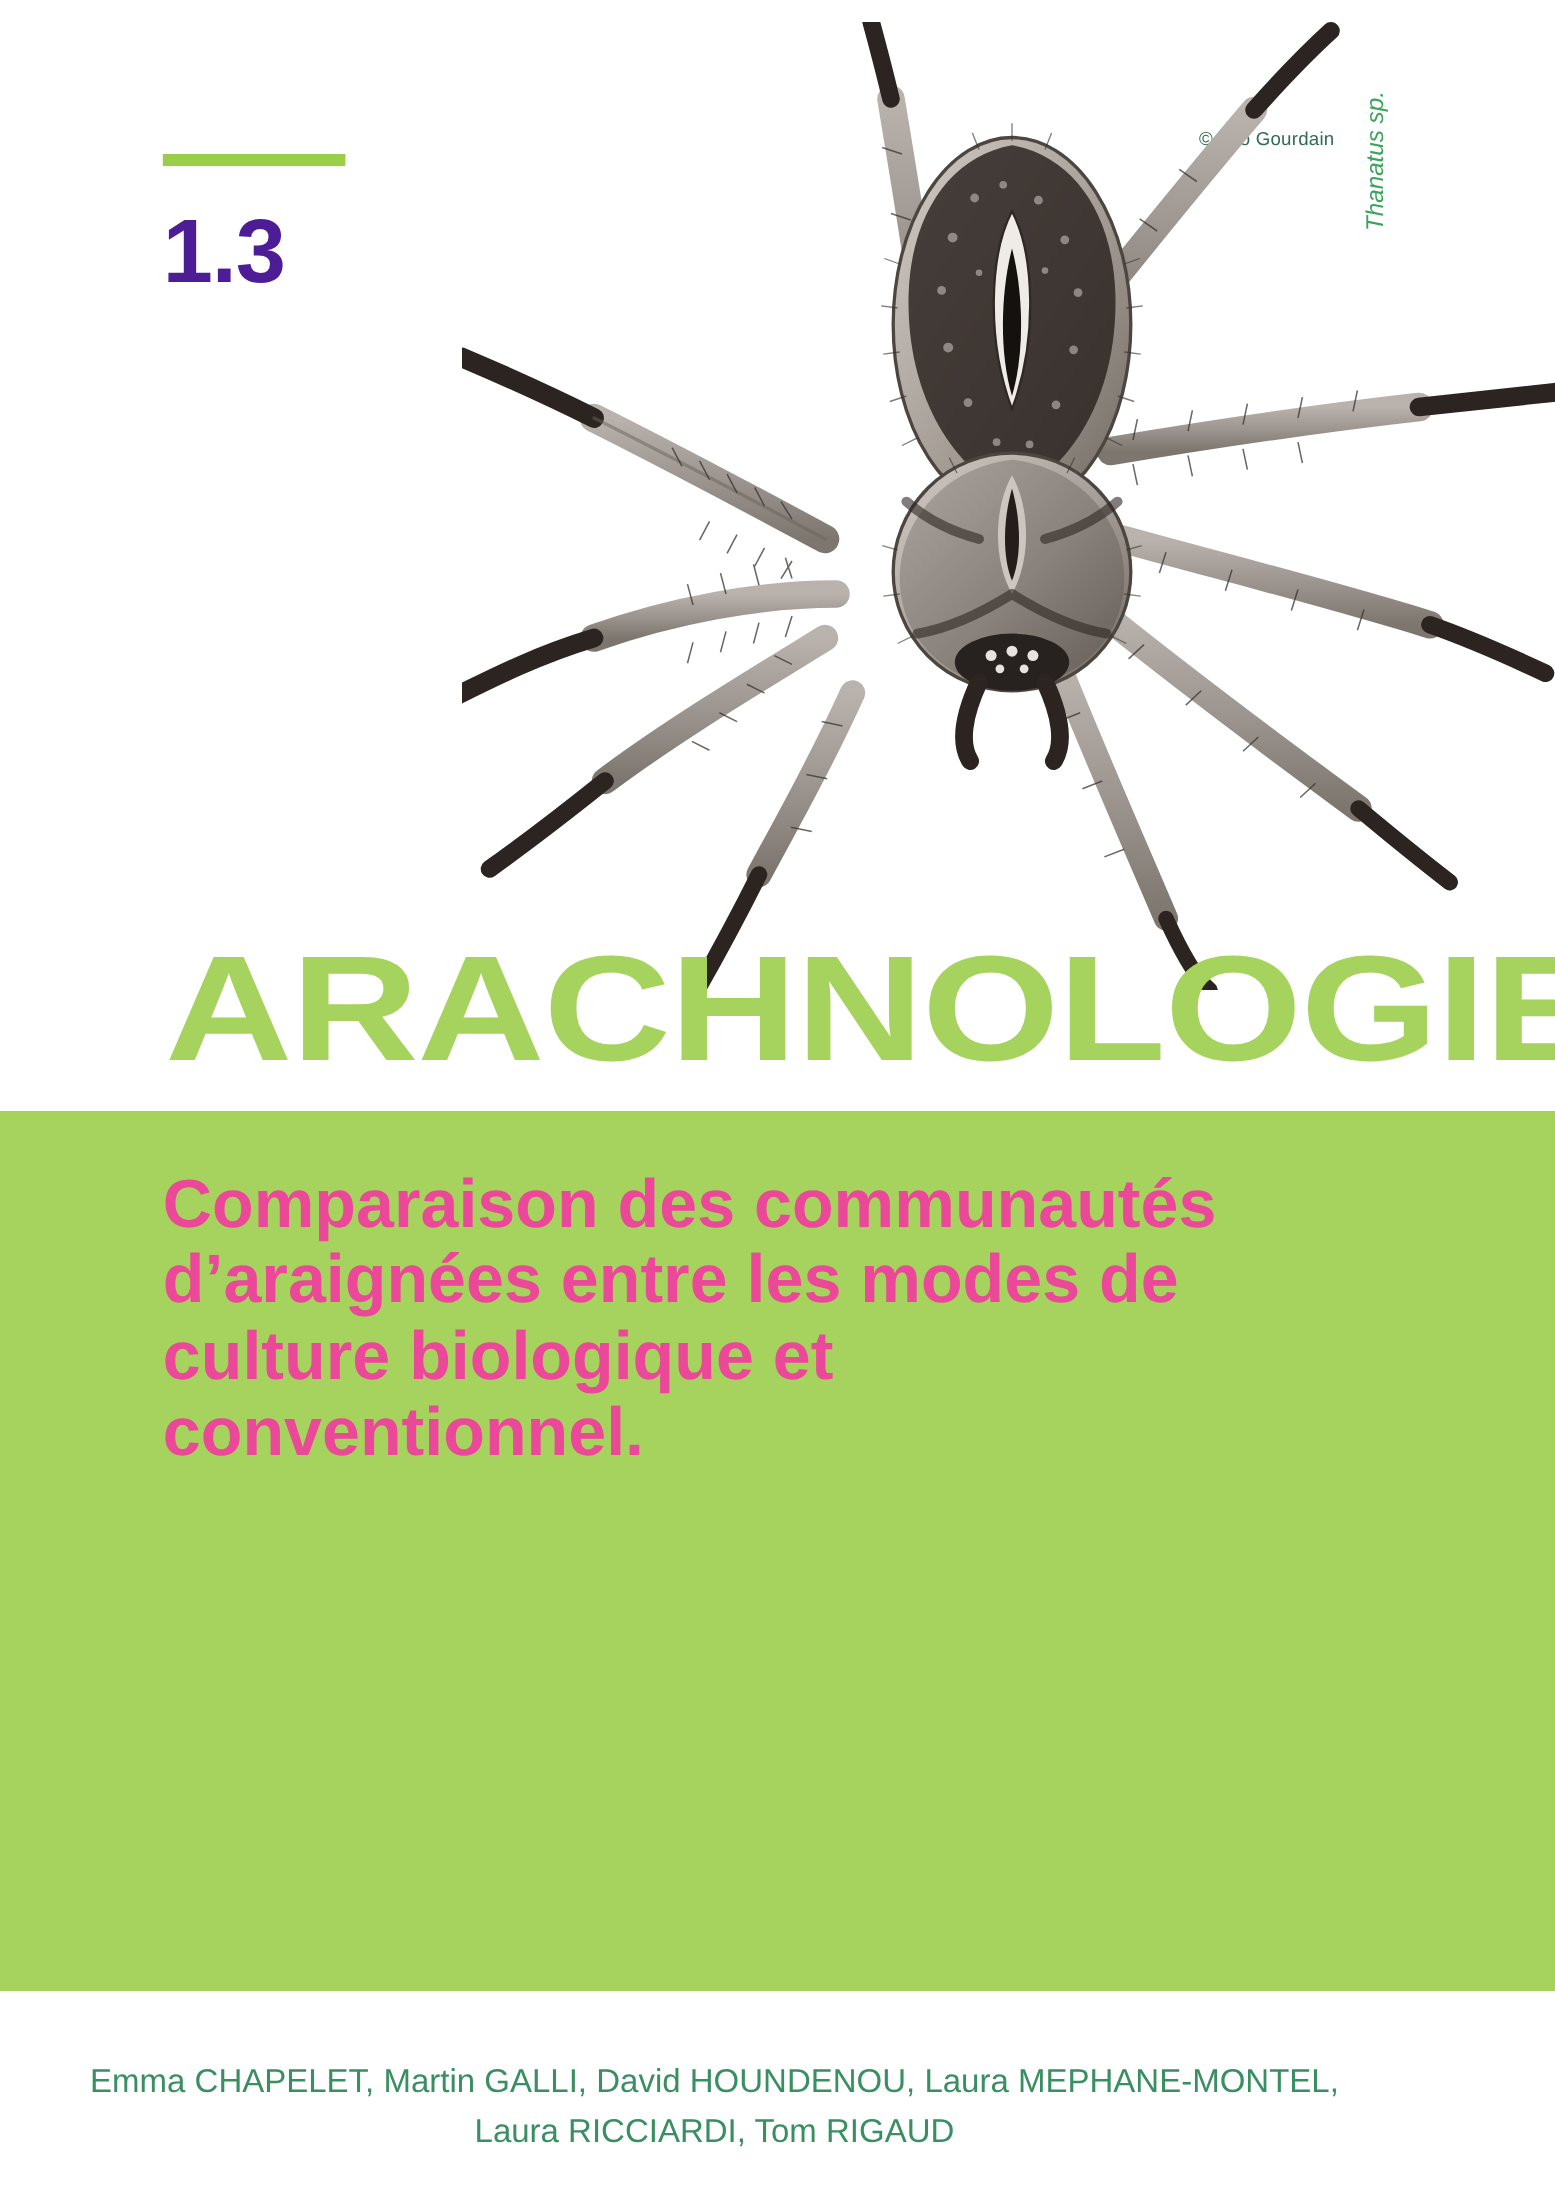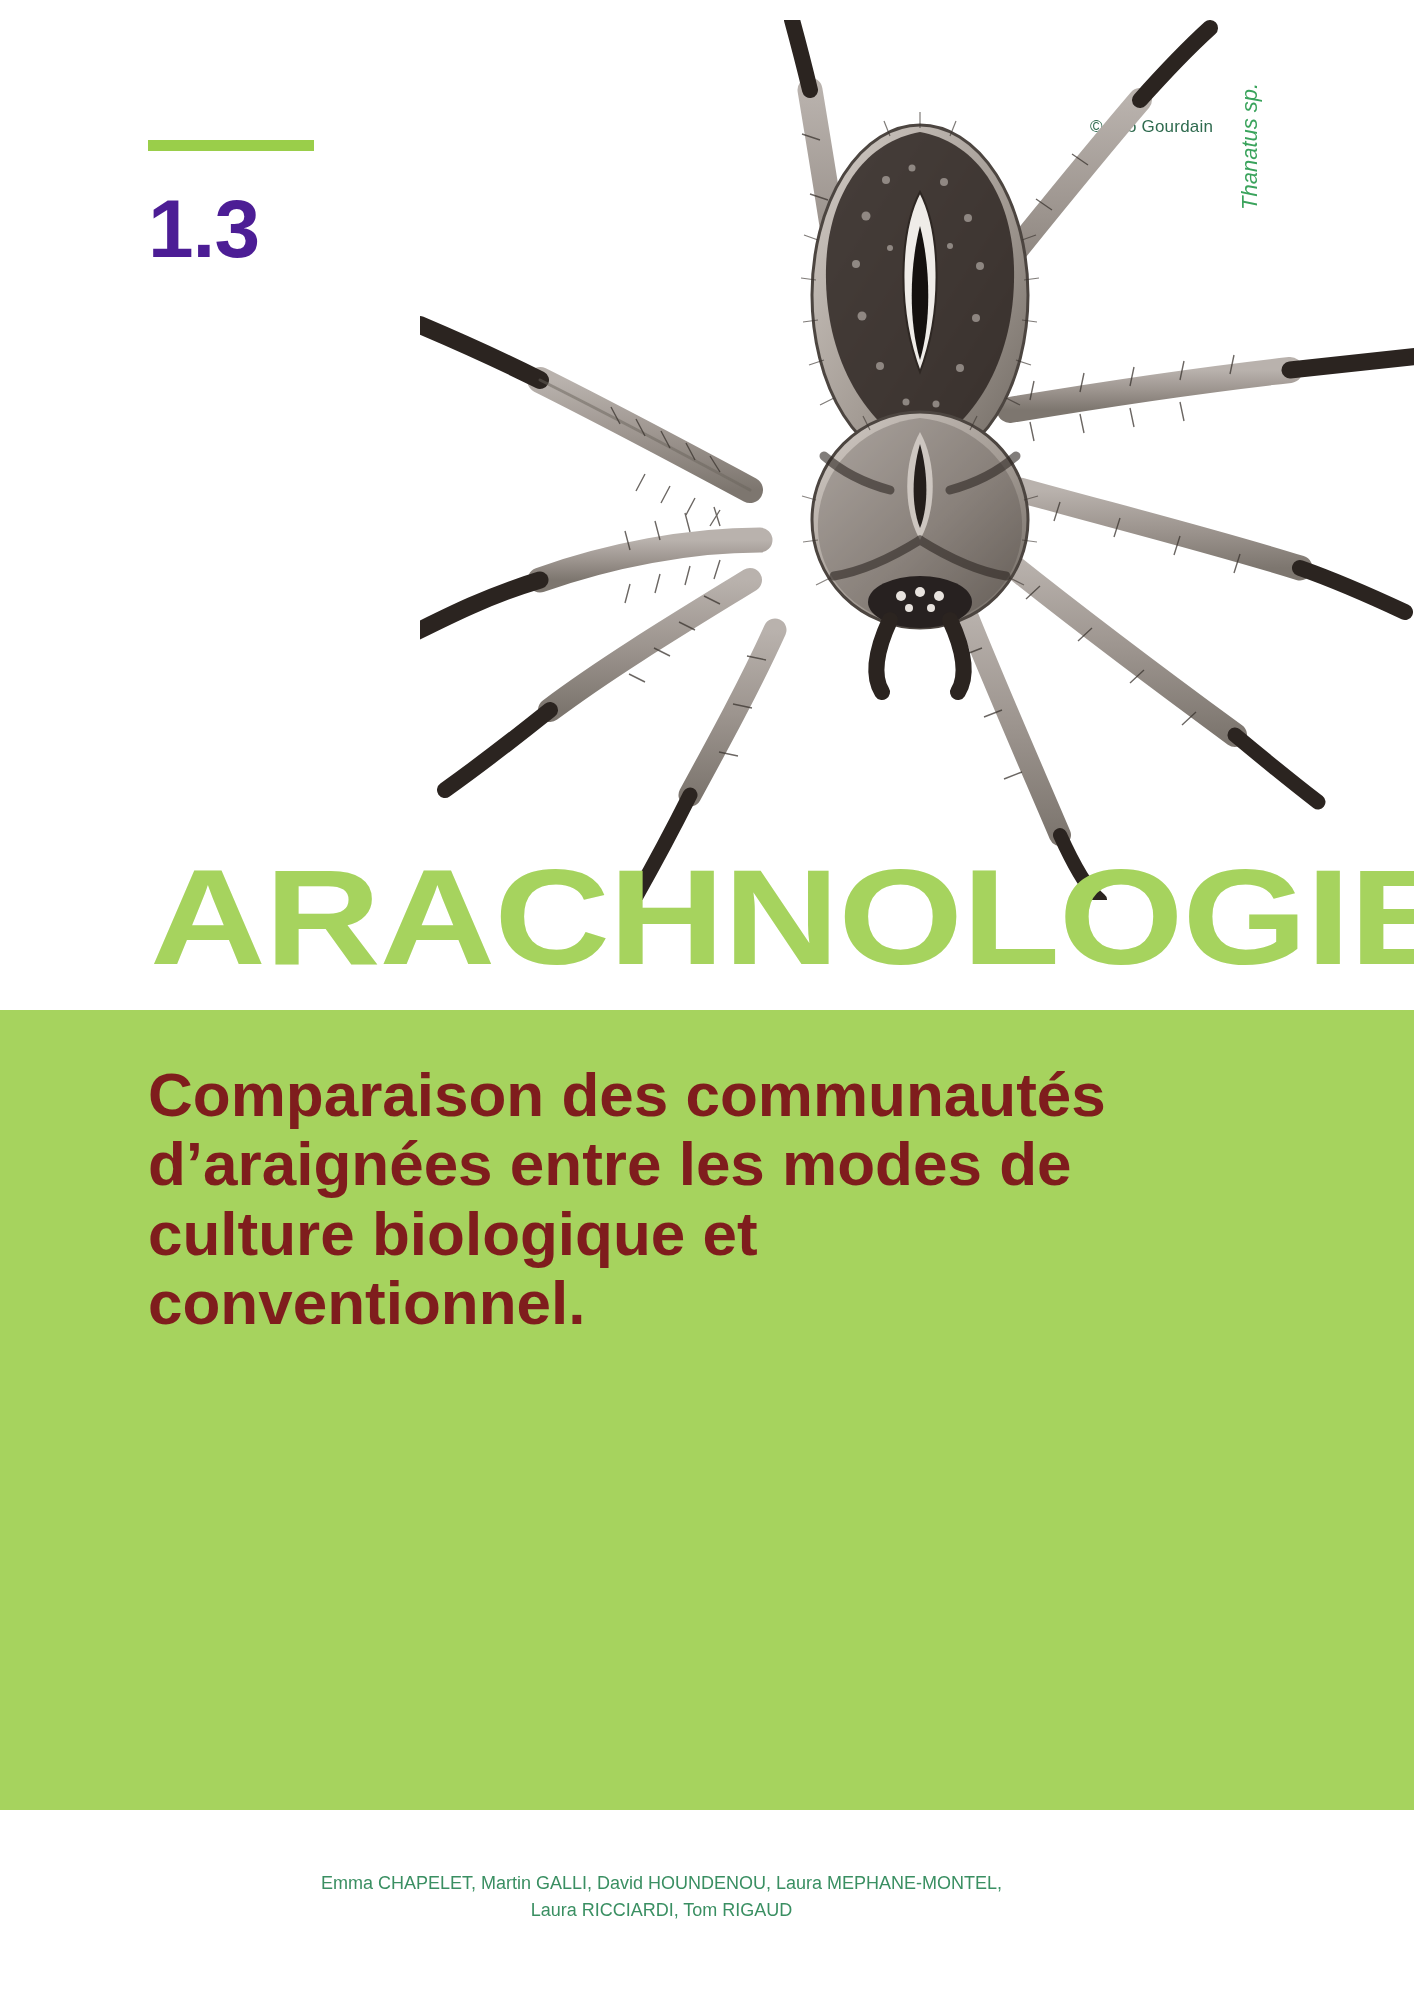--- a/index.html
+++ b/index.html
@@ -107,7 +107,7 @@
     font-size: 62px;
     line-height: 1.12;
     font-weight: bold;
-    color: #7f1d1d;
+    color: #ec4899;
     z-index: 4;
   }
 

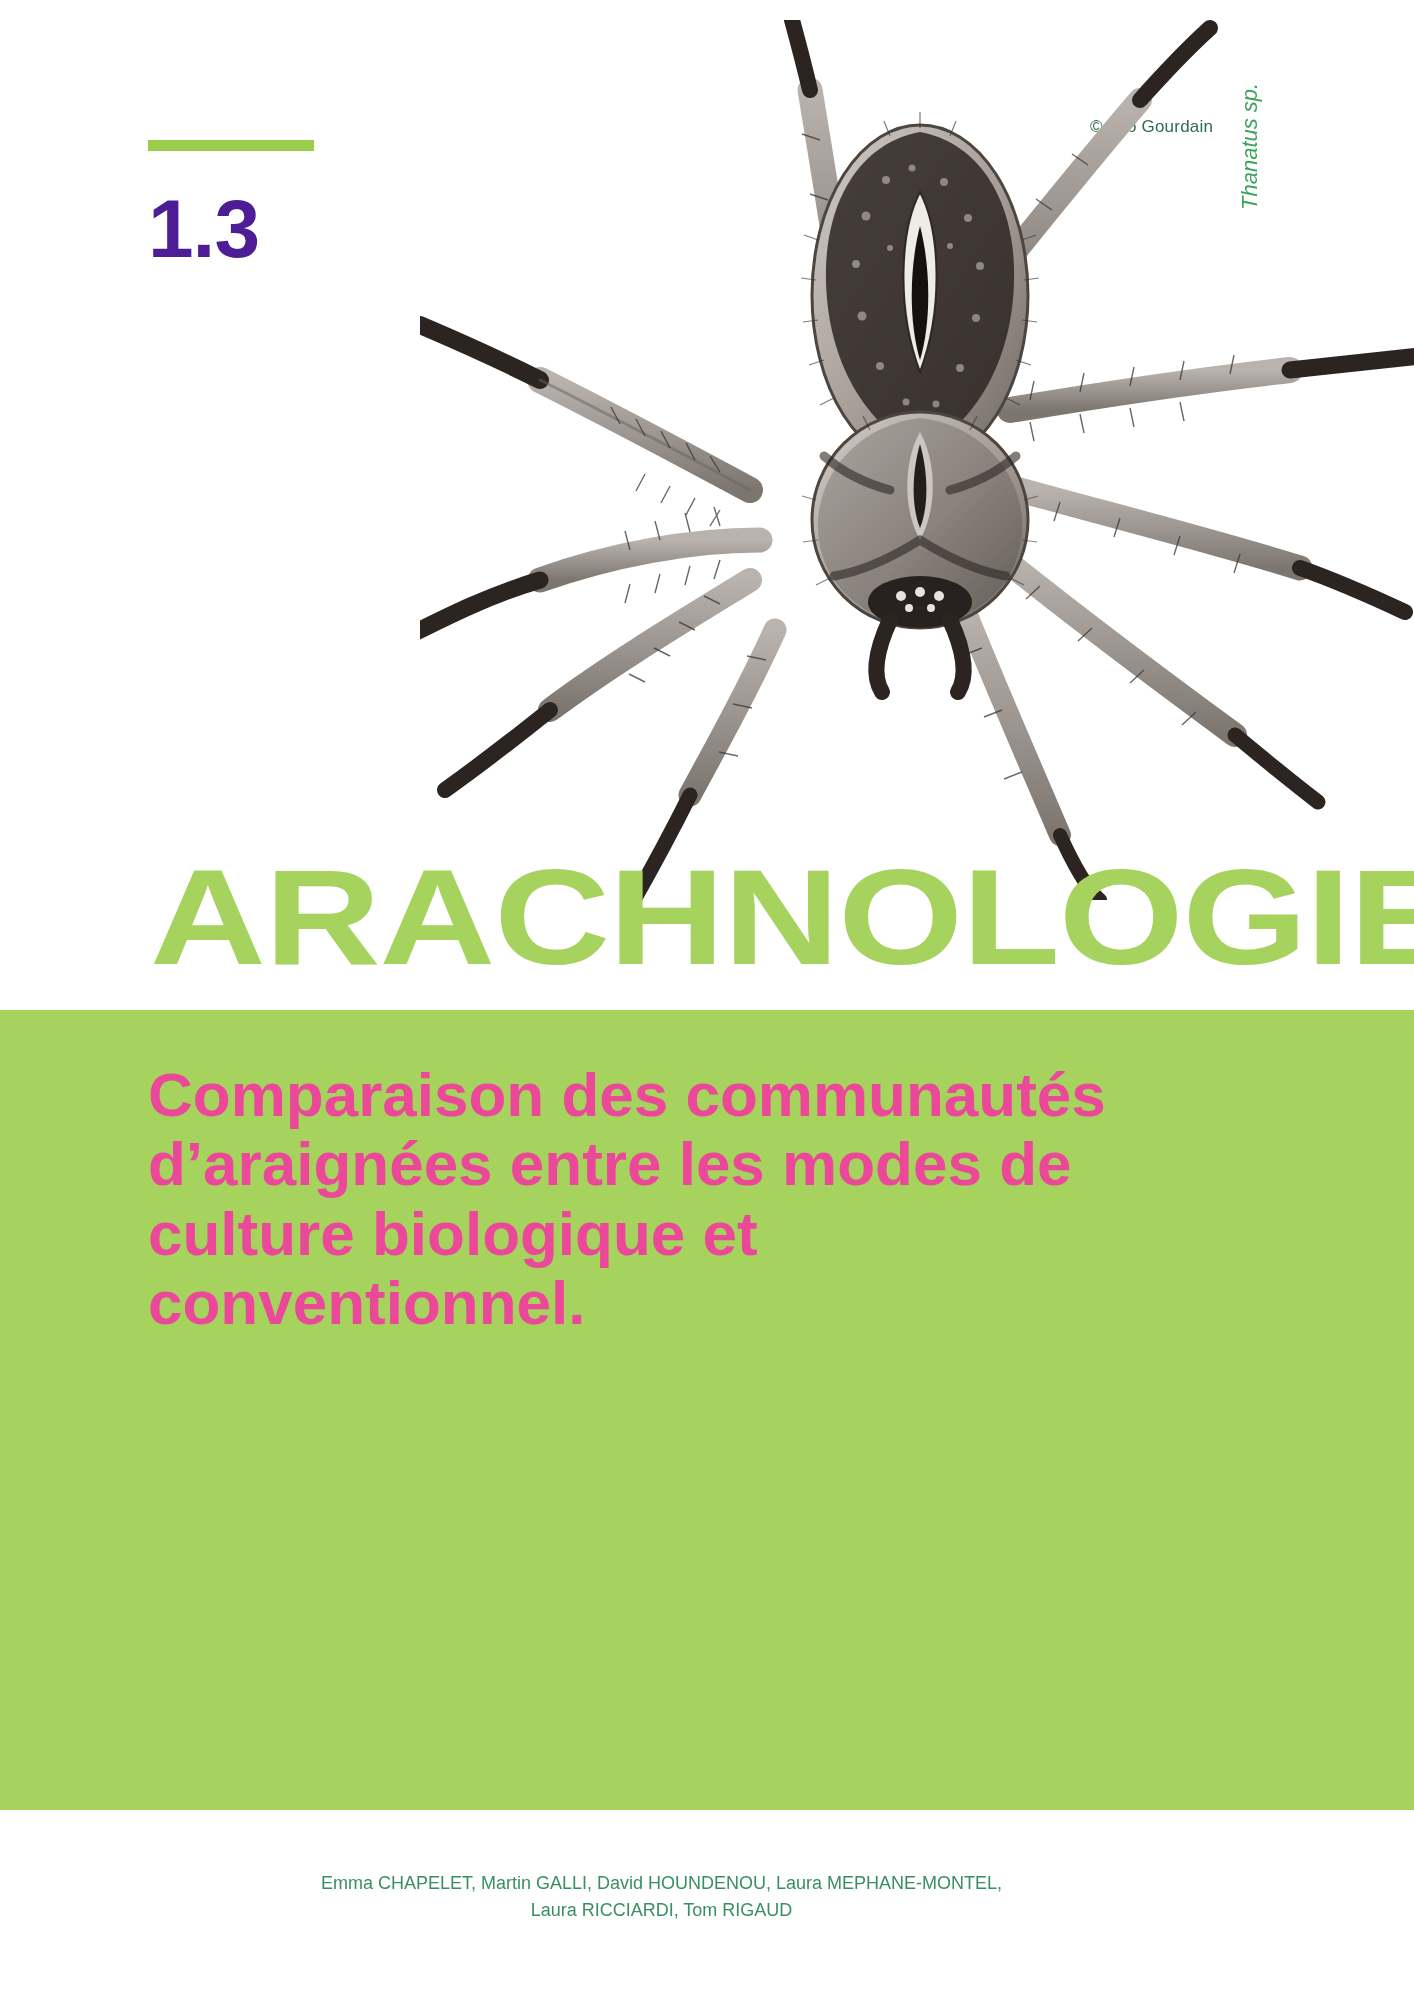--- a/index.html
+++ b/index.html
@@ -114,11 +114,11 @@
   
   .authors {
     position: absolute;
-    left: 16px;
+    left: 4px;
     top: 1870px;
     width: 1291px;
     text-align: center;
-    font-size: 18px;
+    font-size: 30px;
     line-height: 1.5;
     color: #3a8f62;
   }

